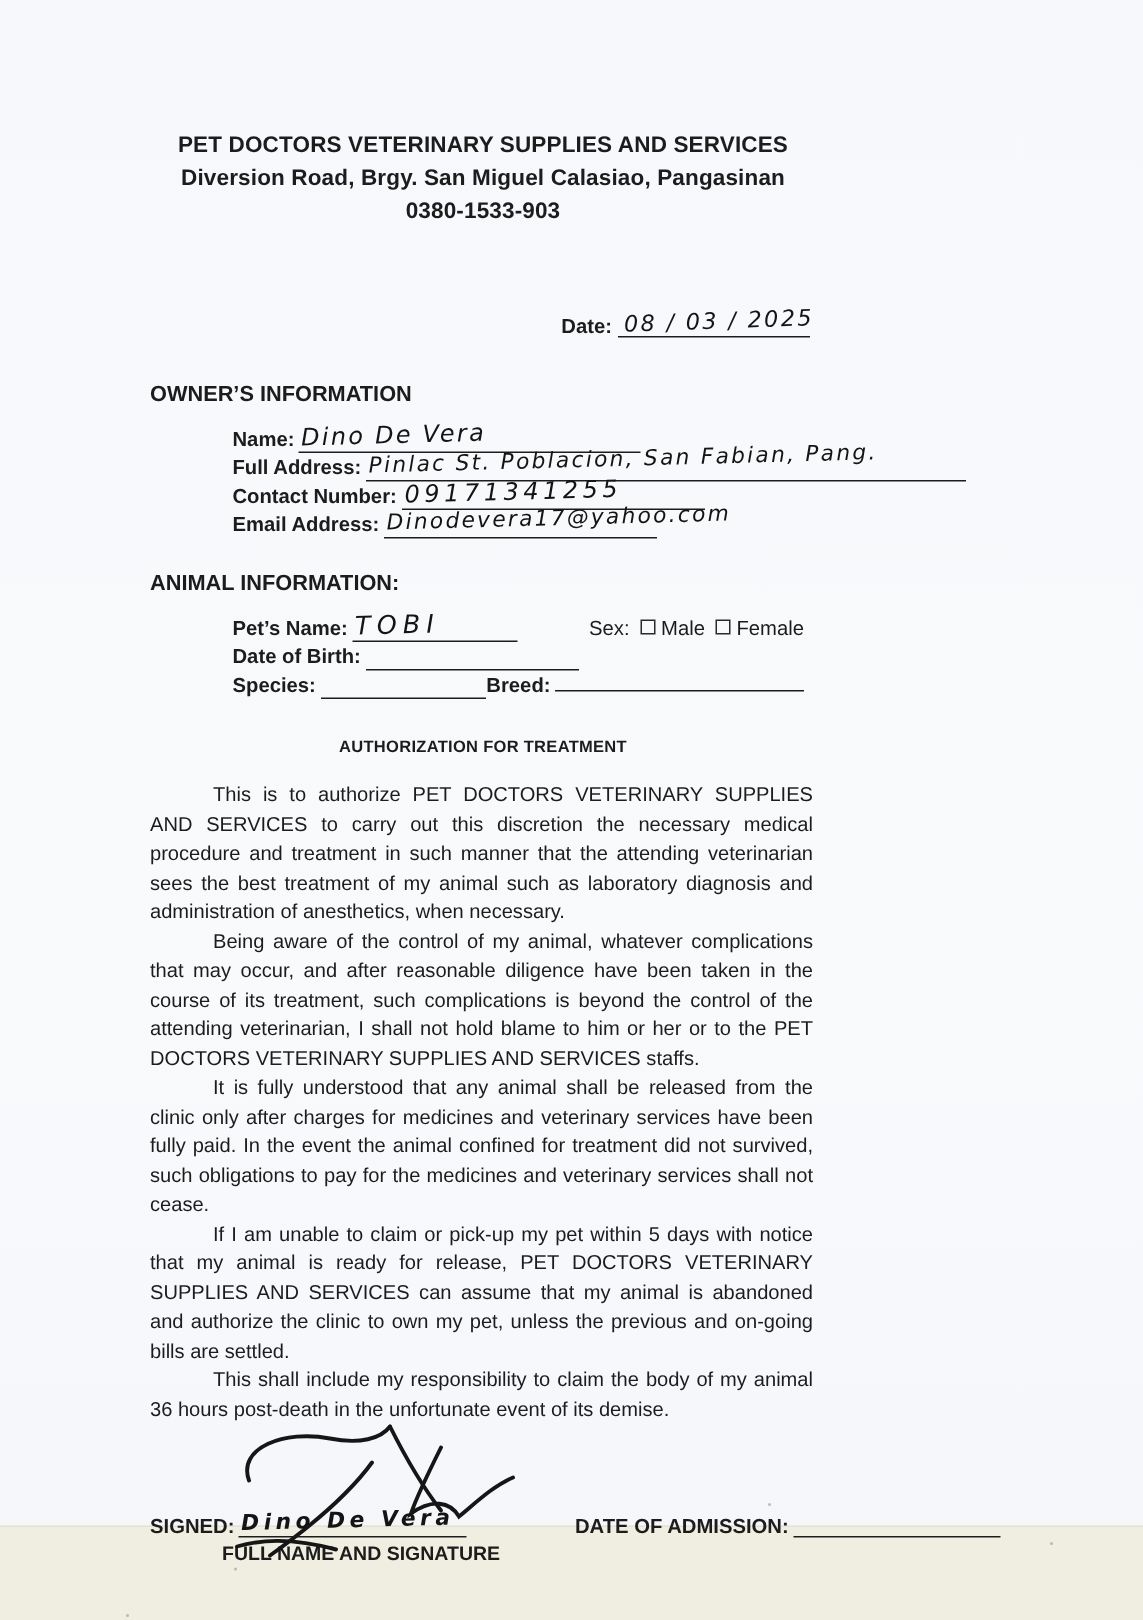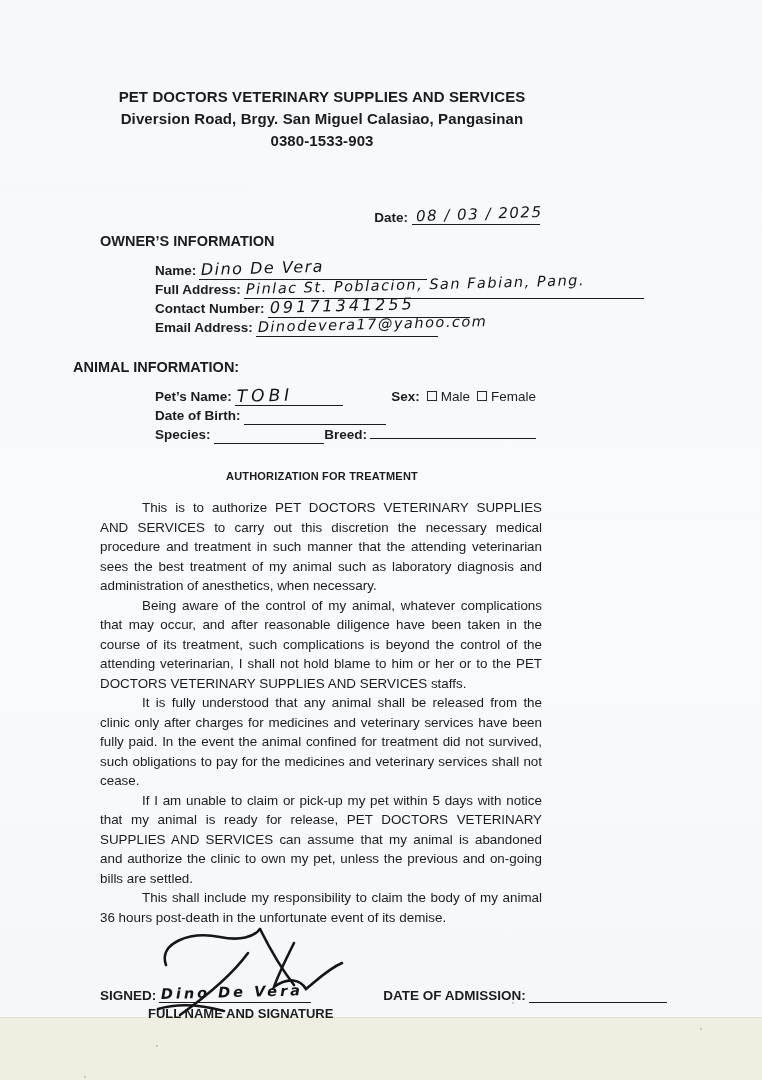--- a/index.html
+++ b/index.html
@@ -66,7 +66,7 @@
     font-weight:bold;font-size:14.5px;
     margin:0;
   }
-  .owner-heading{margin-top:8px;margin-left:100px;}
+  .owner-heading{margin-top:30px;margin-left:100px;}
   .animal-heading{margin-top:22px;margin-left:73px;}
   .fields{margin-left:155px;margin-top:12px;font-size:13.5px;}
   .field-row{display:flex;align-items:flex-end;height:19px;line-height:18px;}

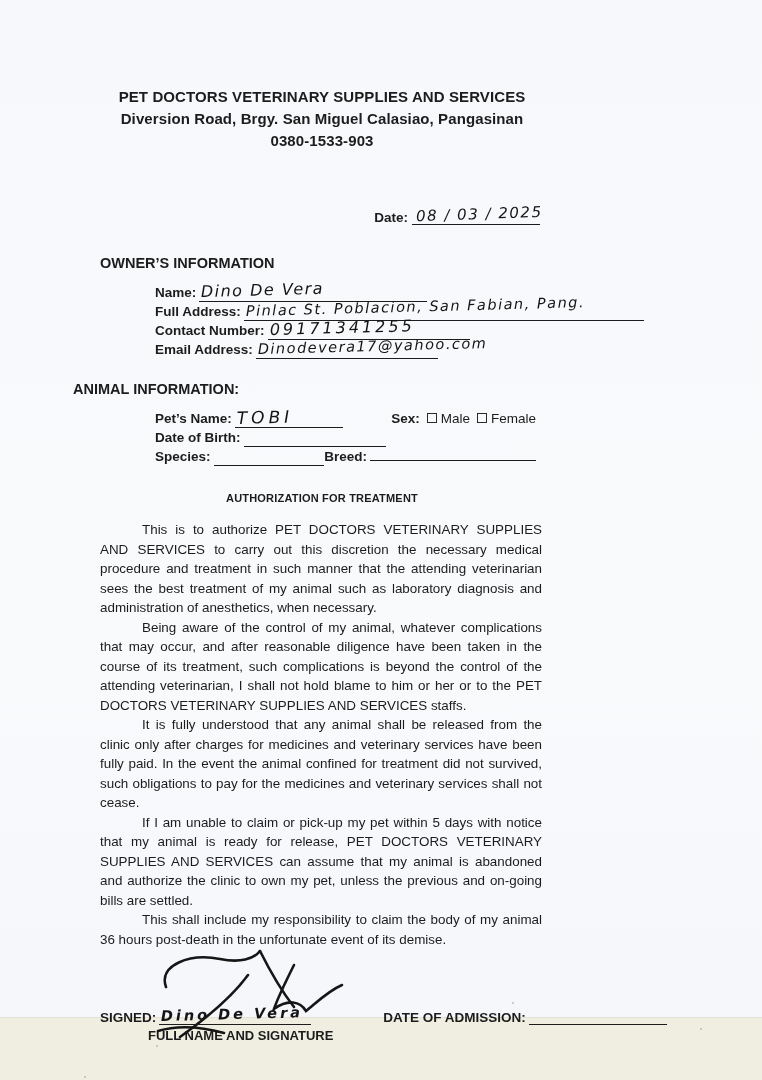--- a/index.html
+++ b/index.html
@@ -67,7 +67,7 @@
     margin:0;
   }
   .owner-heading{margin-top:30px;margin-left:100px;}
-  .animal-heading{margin-top:22px;margin-left:73px;}
+  .animal-heading{margin-top:22px;margin-left:100px;}
   .fields{margin-left:155px;margin-top:12px;font-size:13.5px;}
   .field-row{display:flex;align-items:flex-end;height:19px;line-height:18px;}
   .field-row .lbl{font-weight:bold;white-space:nowrap;}

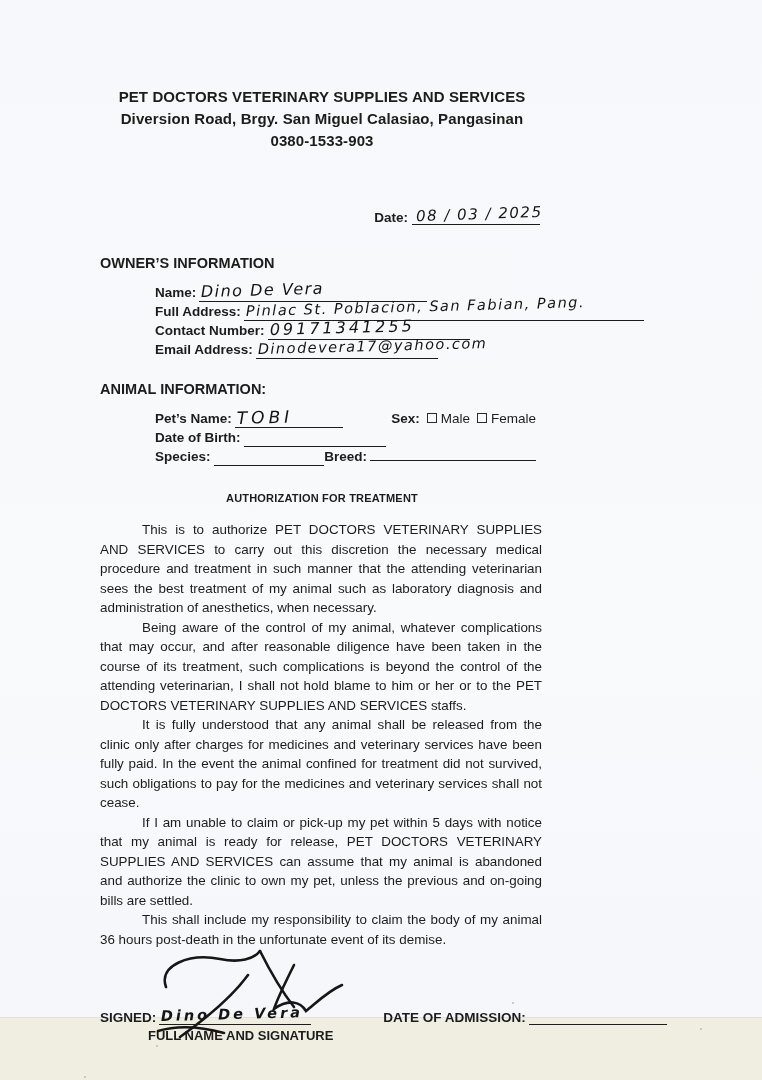--- a/index.html
+++ b/index.html
@@ -94,7 +94,7 @@
   .two-col{display:flex;}
   .col-right{margin-left:auto;margin-right:108px;}
   .sex-group{font-size:13.5px;white-space:nowrap;}
-  .sex-group .lbl{font-weight:bold;margin-left:48px;}
+  .sex-group .lbl{font-weight:normal;margin-left:48px;}
   .checkbox{
     display:inline-block;width:8px;height:8px;border:1.3px solid #2a2a2a;
     margin:0 4px 0 7px;vertical-align:0px;background:transparent;

